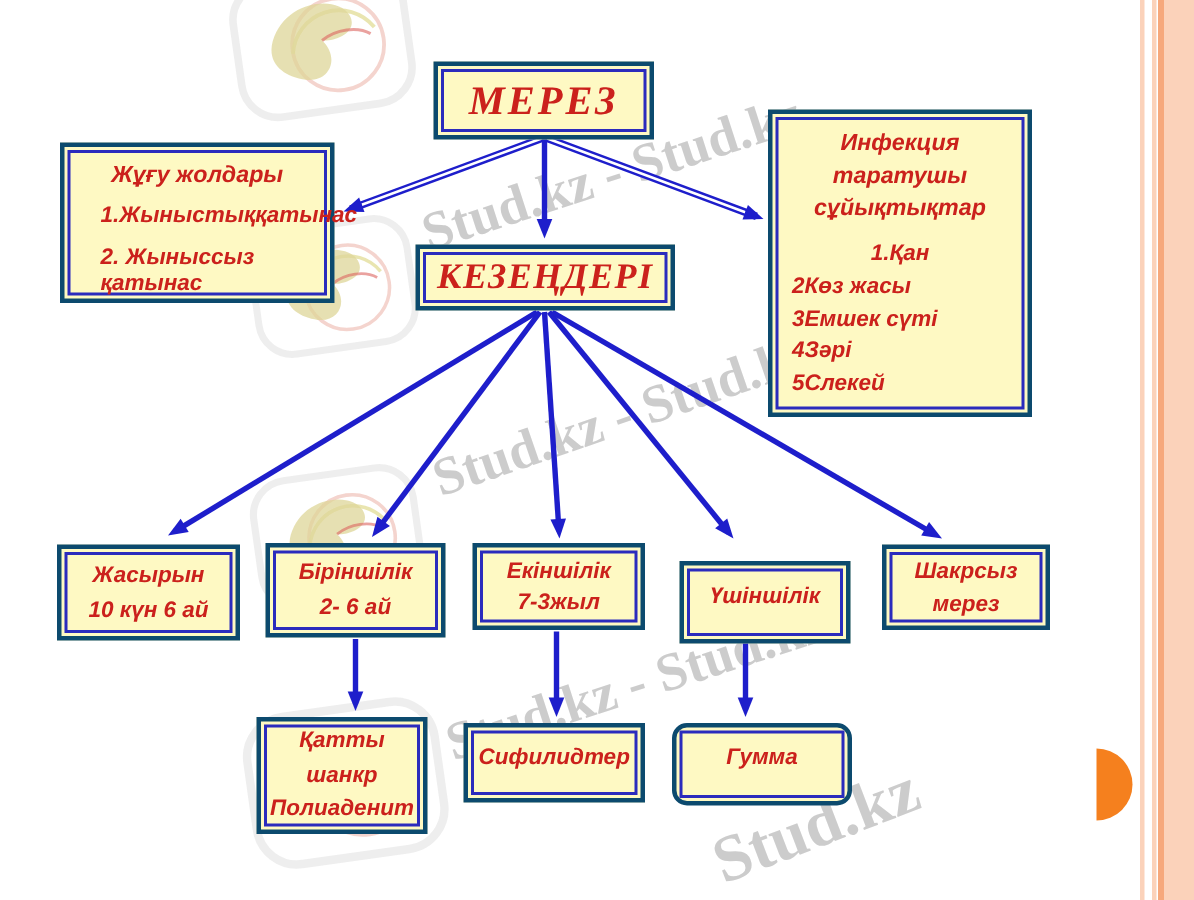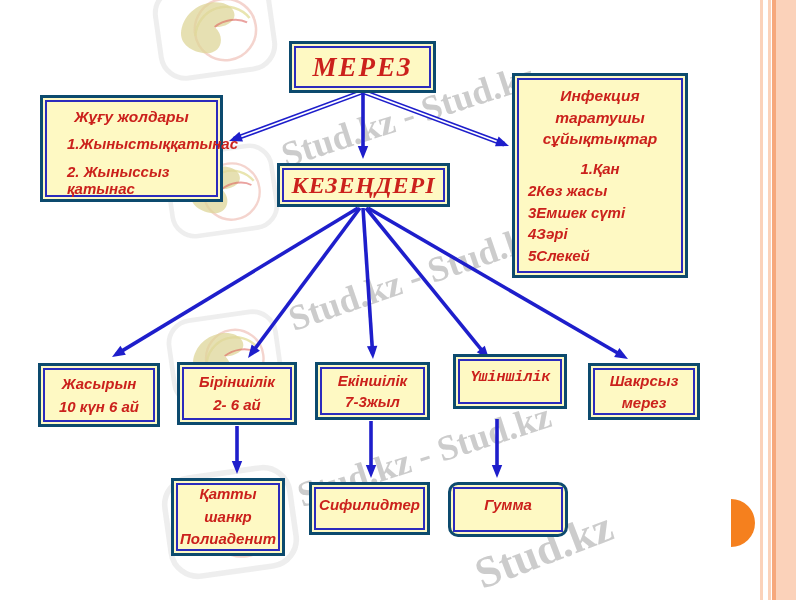--- a/index.html
+++ b/index.html
@@ -41,7 +41,7 @@
   #zhasyryn{left:38px;top:363px;width:122px;height:64px;}
   #birinshilik{left:177px;top:362px;width:120px;height:63px;}
   #ekinshilik{left:315px;top:362px;width:115px;height:58px;}
-  #ushinshilik{left:453px;top:354px;width:114px;height:55px;font-family:Liberation Mono, monospace;}
+  #ushinshilik{left:453px;top:374px;width:114px;height:55px;}
   #ushinshilik .inner{justify-content:flex-start;padding-top:7px;}
   #shakrsyz{left:588px;top:363px;width:112px;height:57px;}
   #shakrsyz .inner{justify-content:center;}

